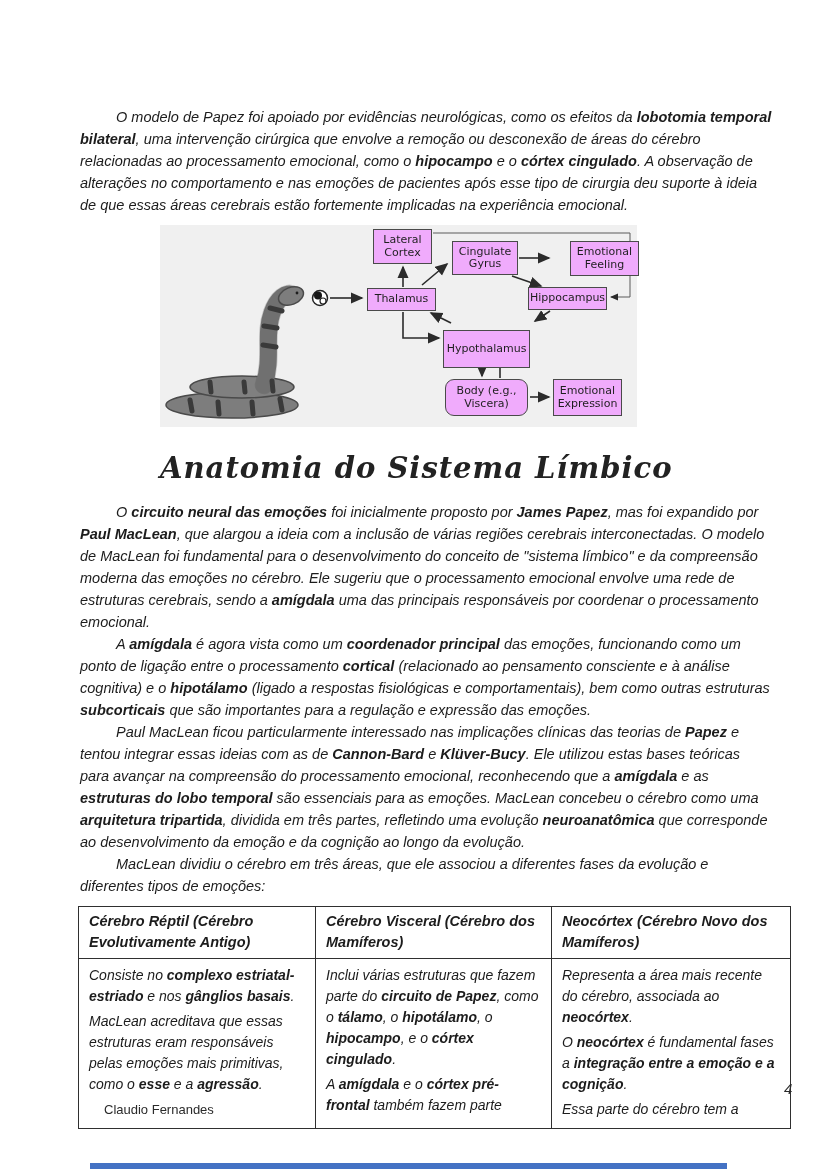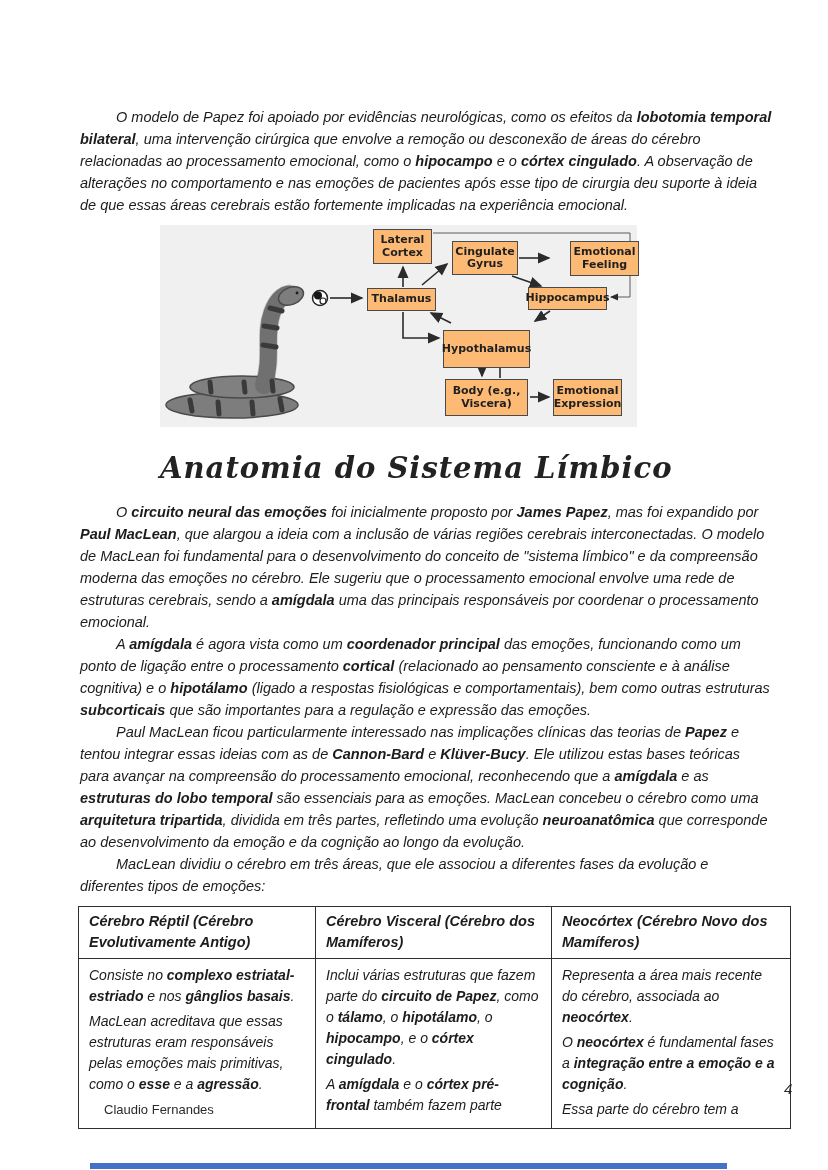--- a/index.html
+++ b/index.html
@@ -13,9 +13,9 @@
   
   .figure { position:relative; width:477px; height:202px; margin:9px 0 0 80px; background:#f0f0f0; }
   .figure svg { position:absolute; left:0; top:0; }
-  .fnode { position:absolute; box-sizing:border-box; background:#fdba74; border:1.5px solid #4a4a4a;
+  .fnode { position:absolute; box-sizing:border-box; background:#f0abfc; border:1.5px solid #4a4a4a;
            display:flex; align-items:center; justify-content:center; text-align:center;
-           font-family:"DejaVu Sans", sans-serif; font-style:normal; font-weight:700;
+           font-family:"DejaVu Sans", sans-serif; font-style:normal; font-weight:400;
            font-size:11px; line-height:12.5px; color:#1f1f1f; padding:1px 2px; }
   .n-lat { left:213px; top:4px;  width:59px; height:35px; }
   .n-cin { left:292px; top:16px; width:66px; height:34px; }

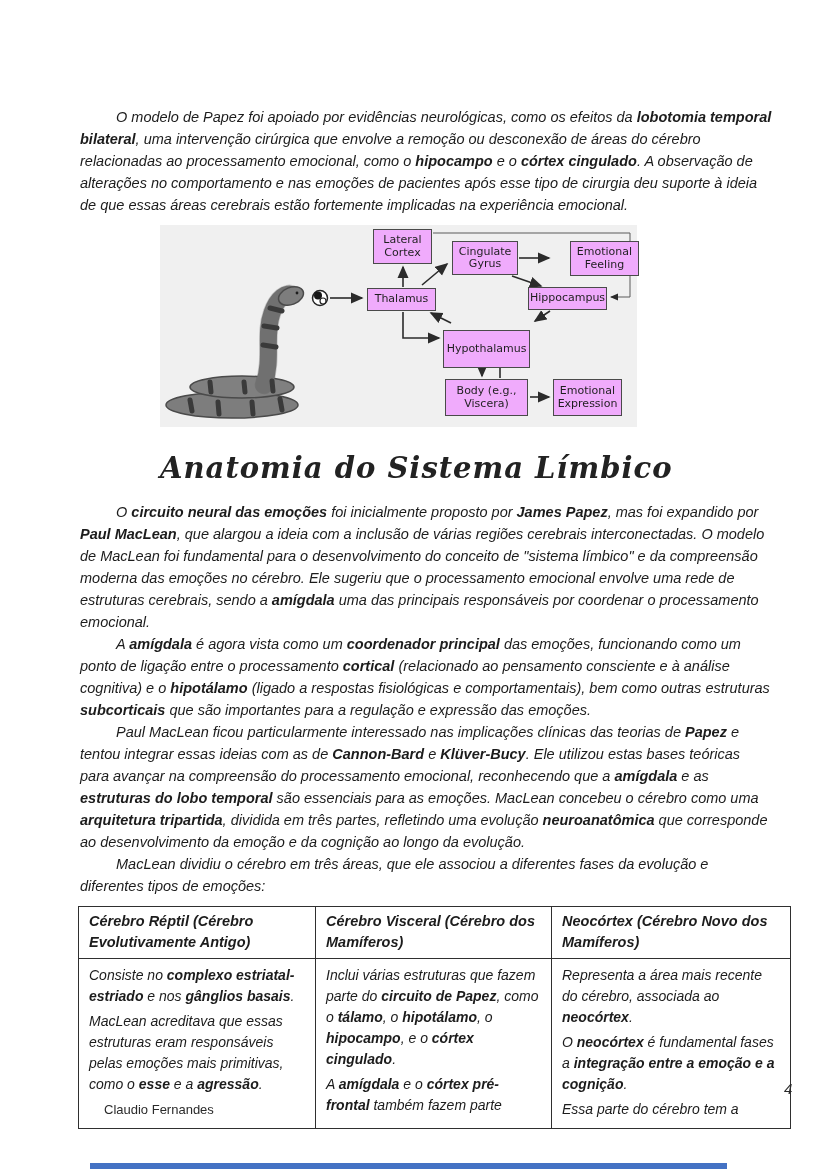--- a/index.html
+++ b/index.html
@@ -23,7 +23,7 @@
   .n-tha { left:207px; top:63px; width:69px; height:23px; }
   .n-hip { left:368px; top:62px; width:79px; height:23px; }
   .n-hyp { left:283px; top:105px; width:87px; height:38px; }
-  .n-bod { left:285px; top:154px; width:83px; height:37px; }
+  .n-bod { left:285px; top:154px; width:83px; height:37px;border-radius:9px; }
   .n-eme { left:393px; top:154px; width:69px; height:37px; }
 
   

